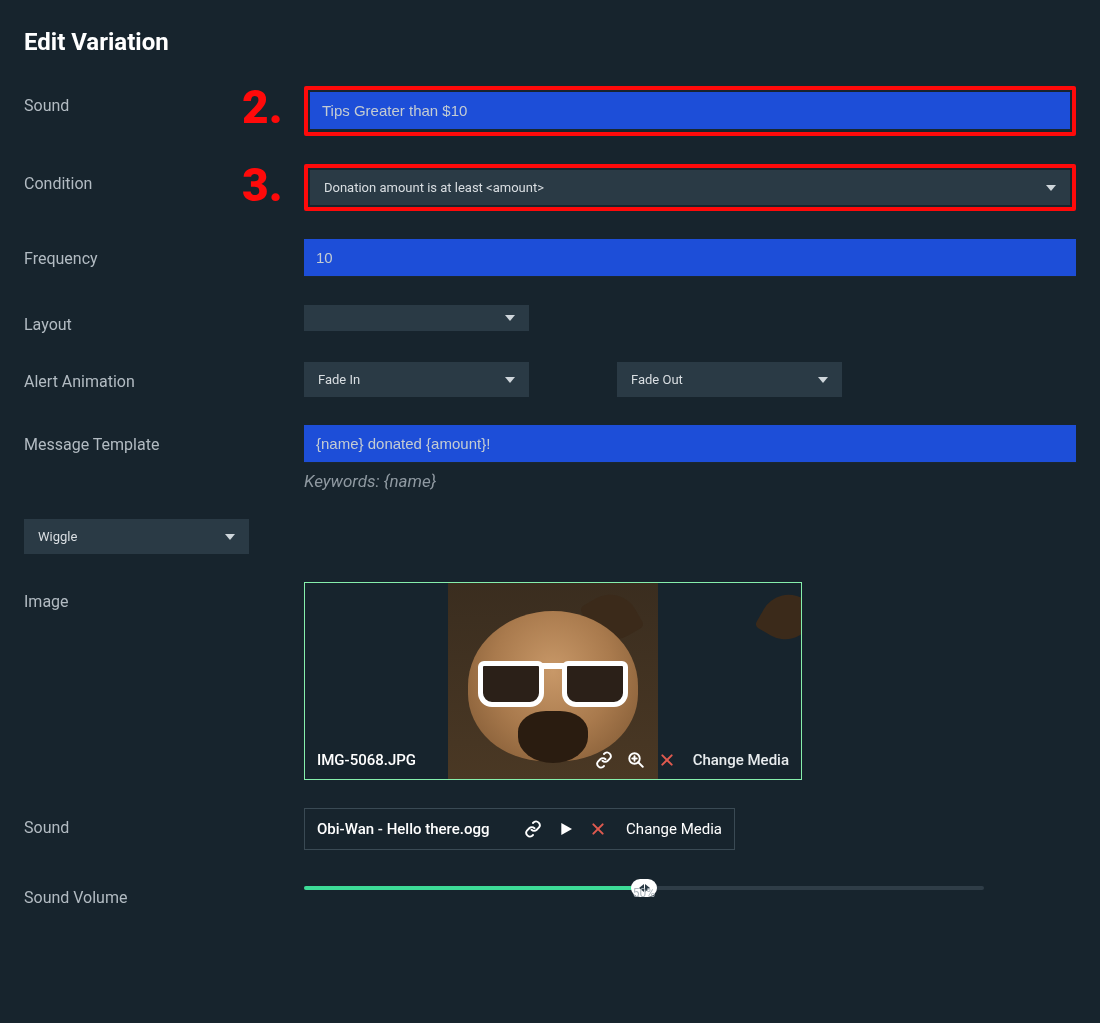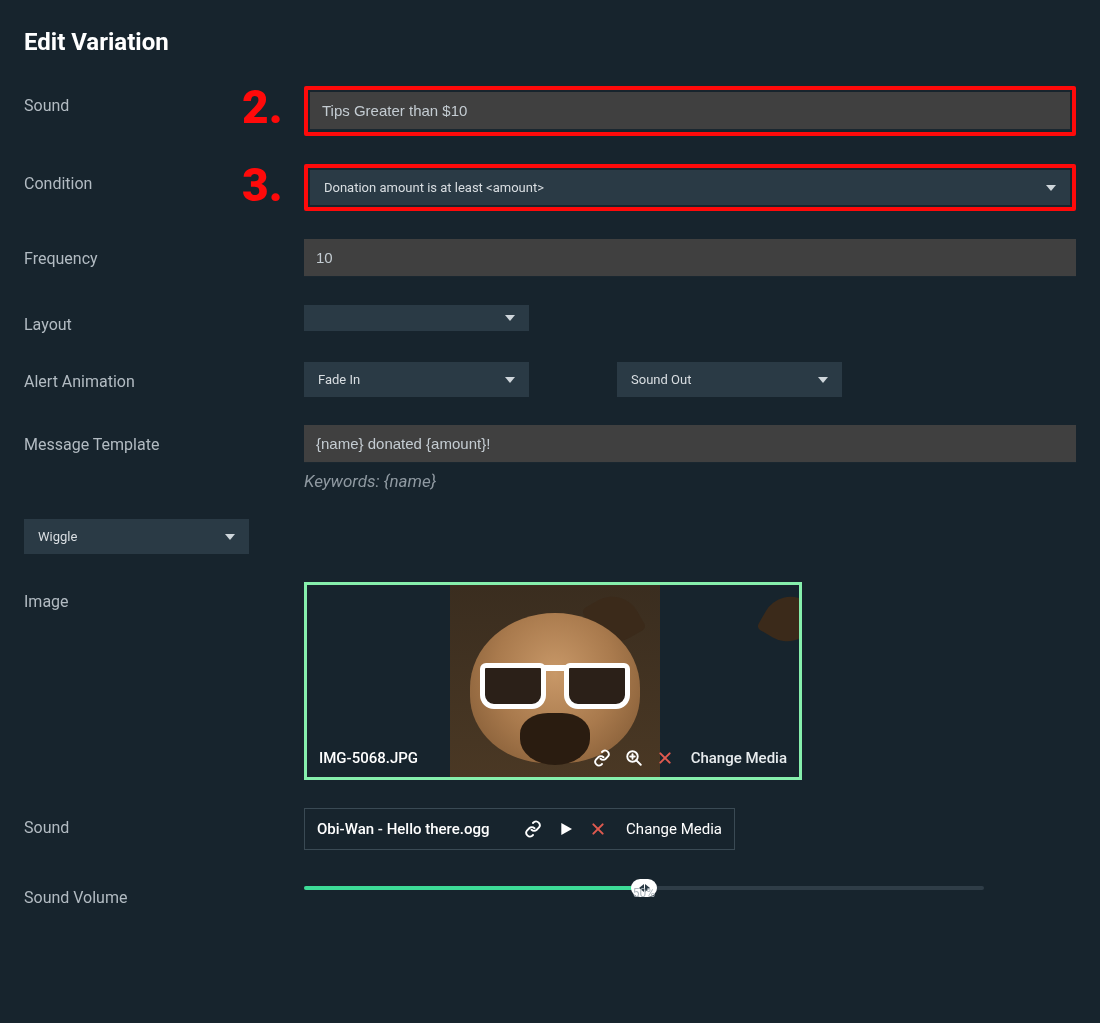--- a/index.html
+++ b/index.html
@@ -52,7 +52,7 @@
     }
     .text-input {
       width: 100%;
-      background: #404040;
+      background: #1d4ed8;
       border: none;
       border-bottom: 1px solid #1a2730;
       color: #c4ccd2;

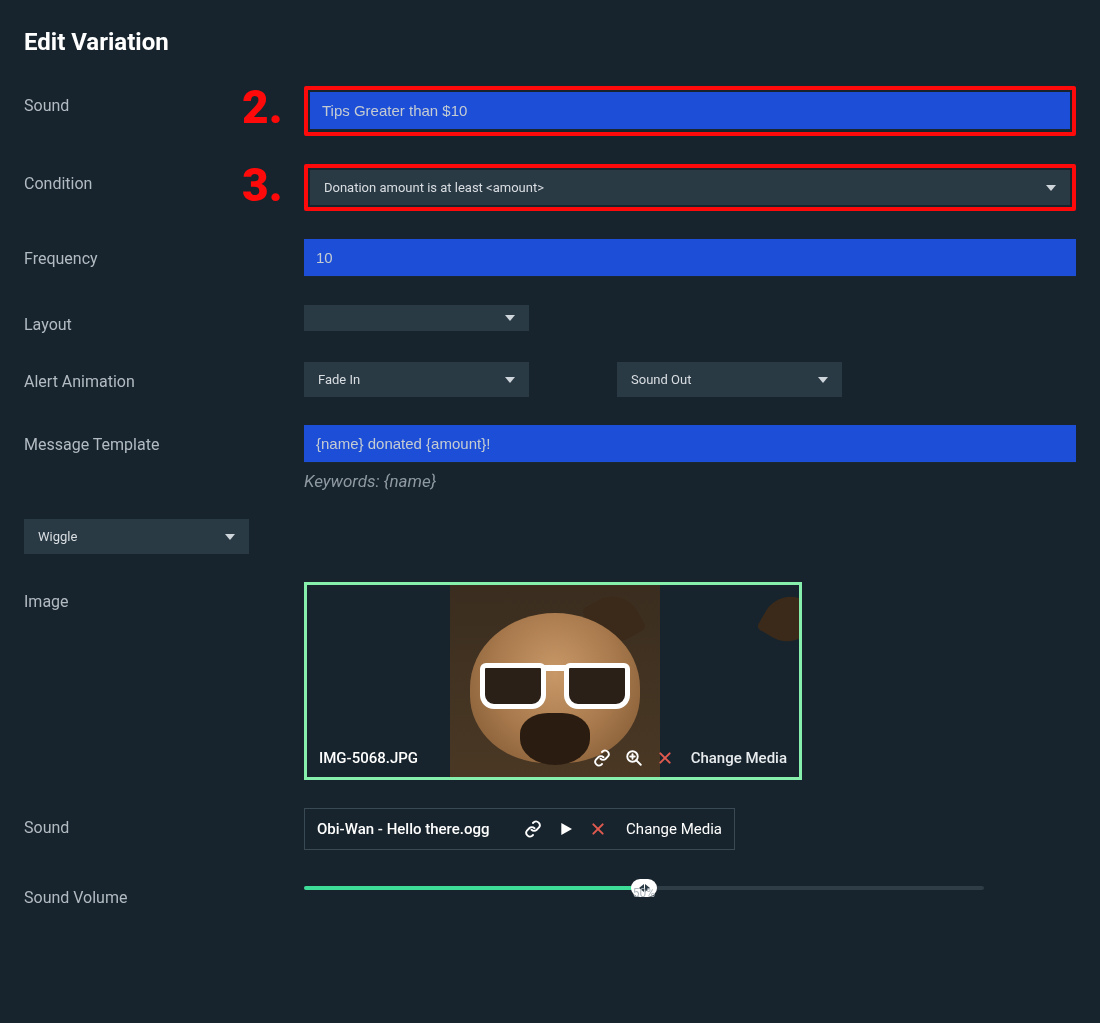--- a/index.html
+++ b/index.html
@@ -271,7 +271,7 @@
         <span class="caret"></span>
       </div>
       <div class="select small">
-        <span>Sound Out</span>
+        <span>Fade Out</span>
         <span class="caret"></span>
       </div>
     </div>

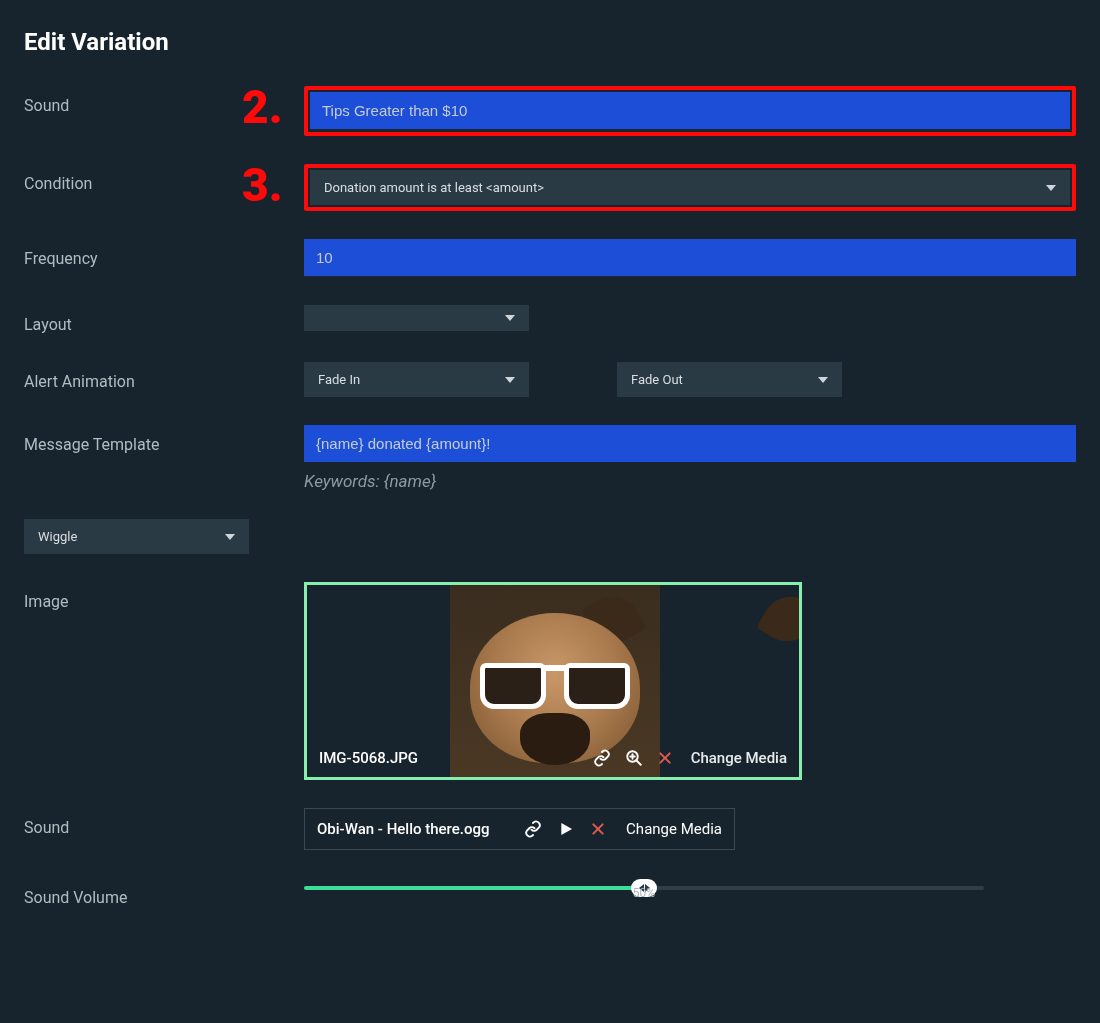--- a/index.html
+++ b/index.html
@@ -87,7 +87,7 @@
       margin-top: 8px;
     }
     .media-box {
-      border: 3px solid #86efac;
+      border: 1px solid #86efac;
       width: 498px;
       height: 198px;
       position: relative;

